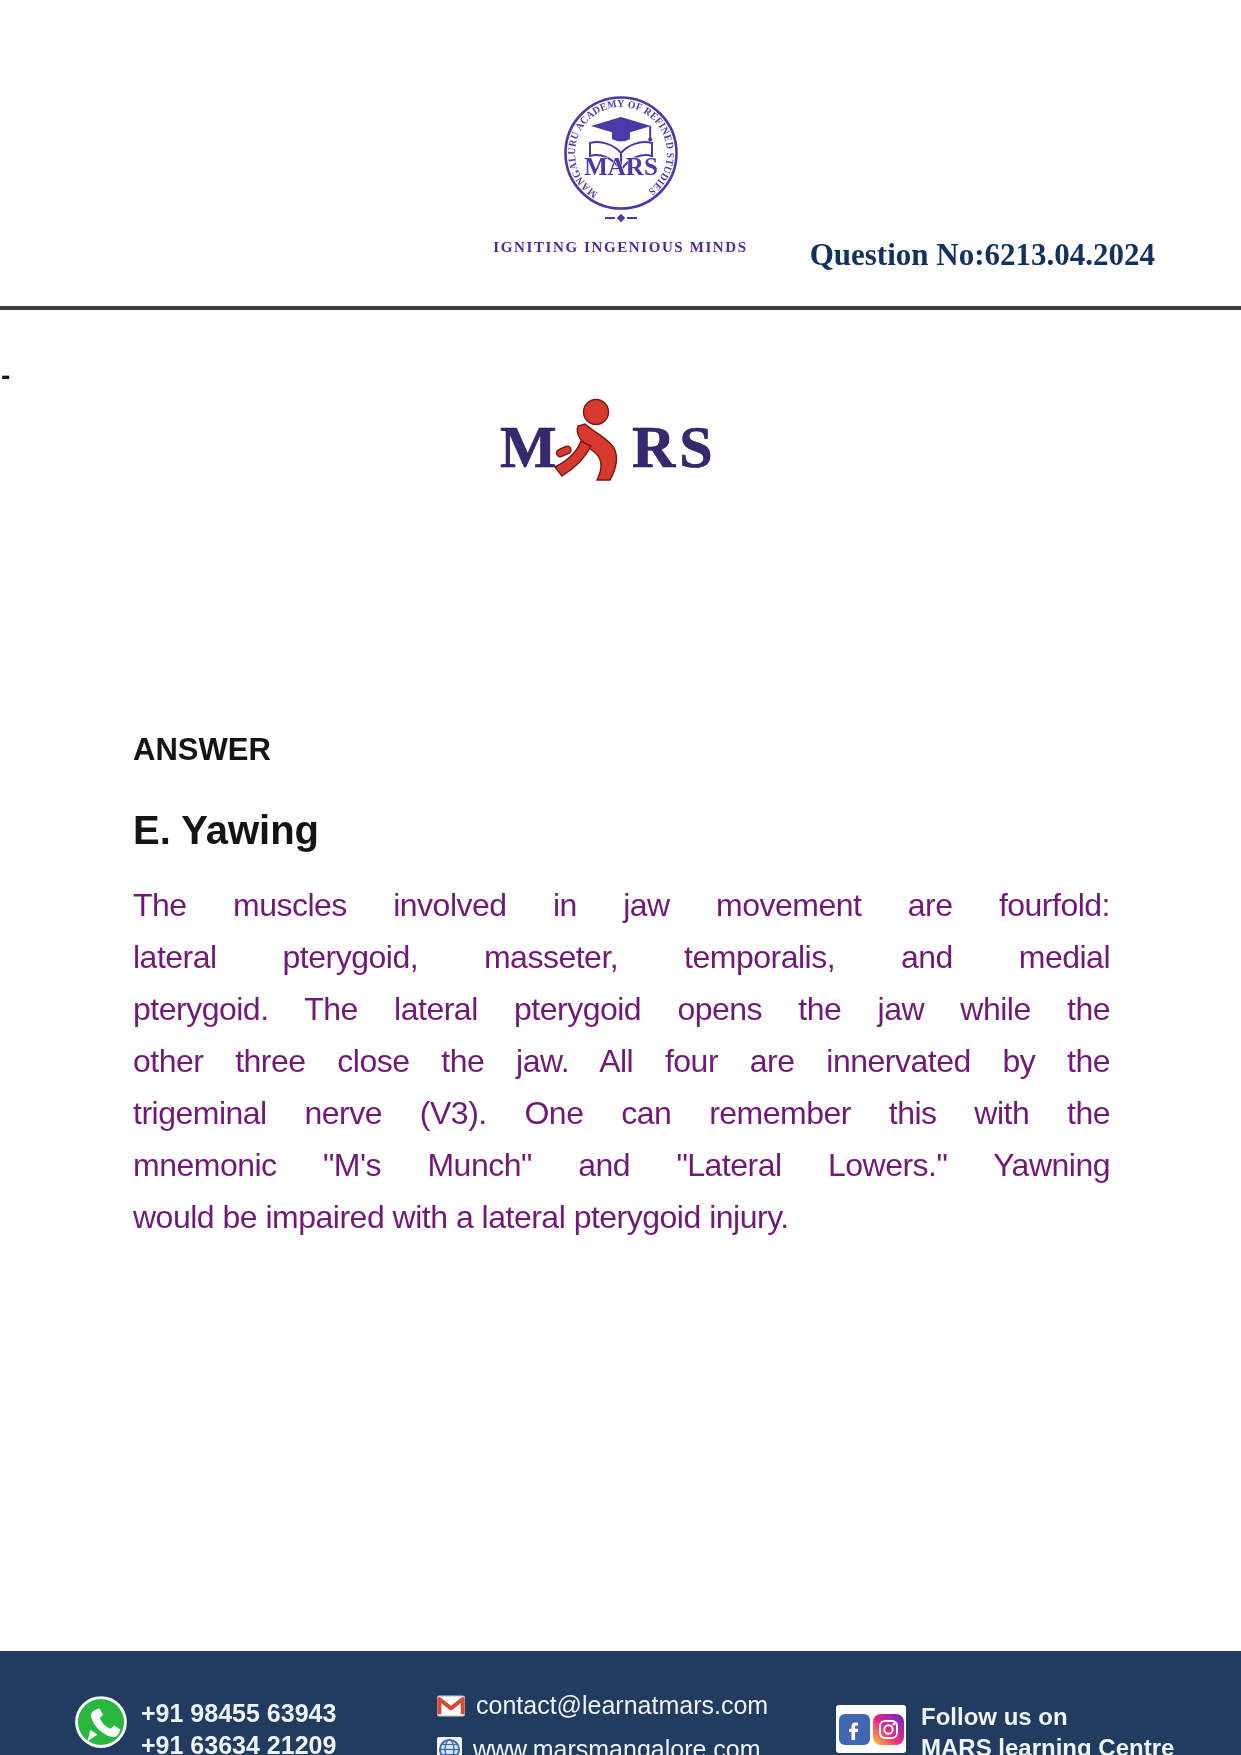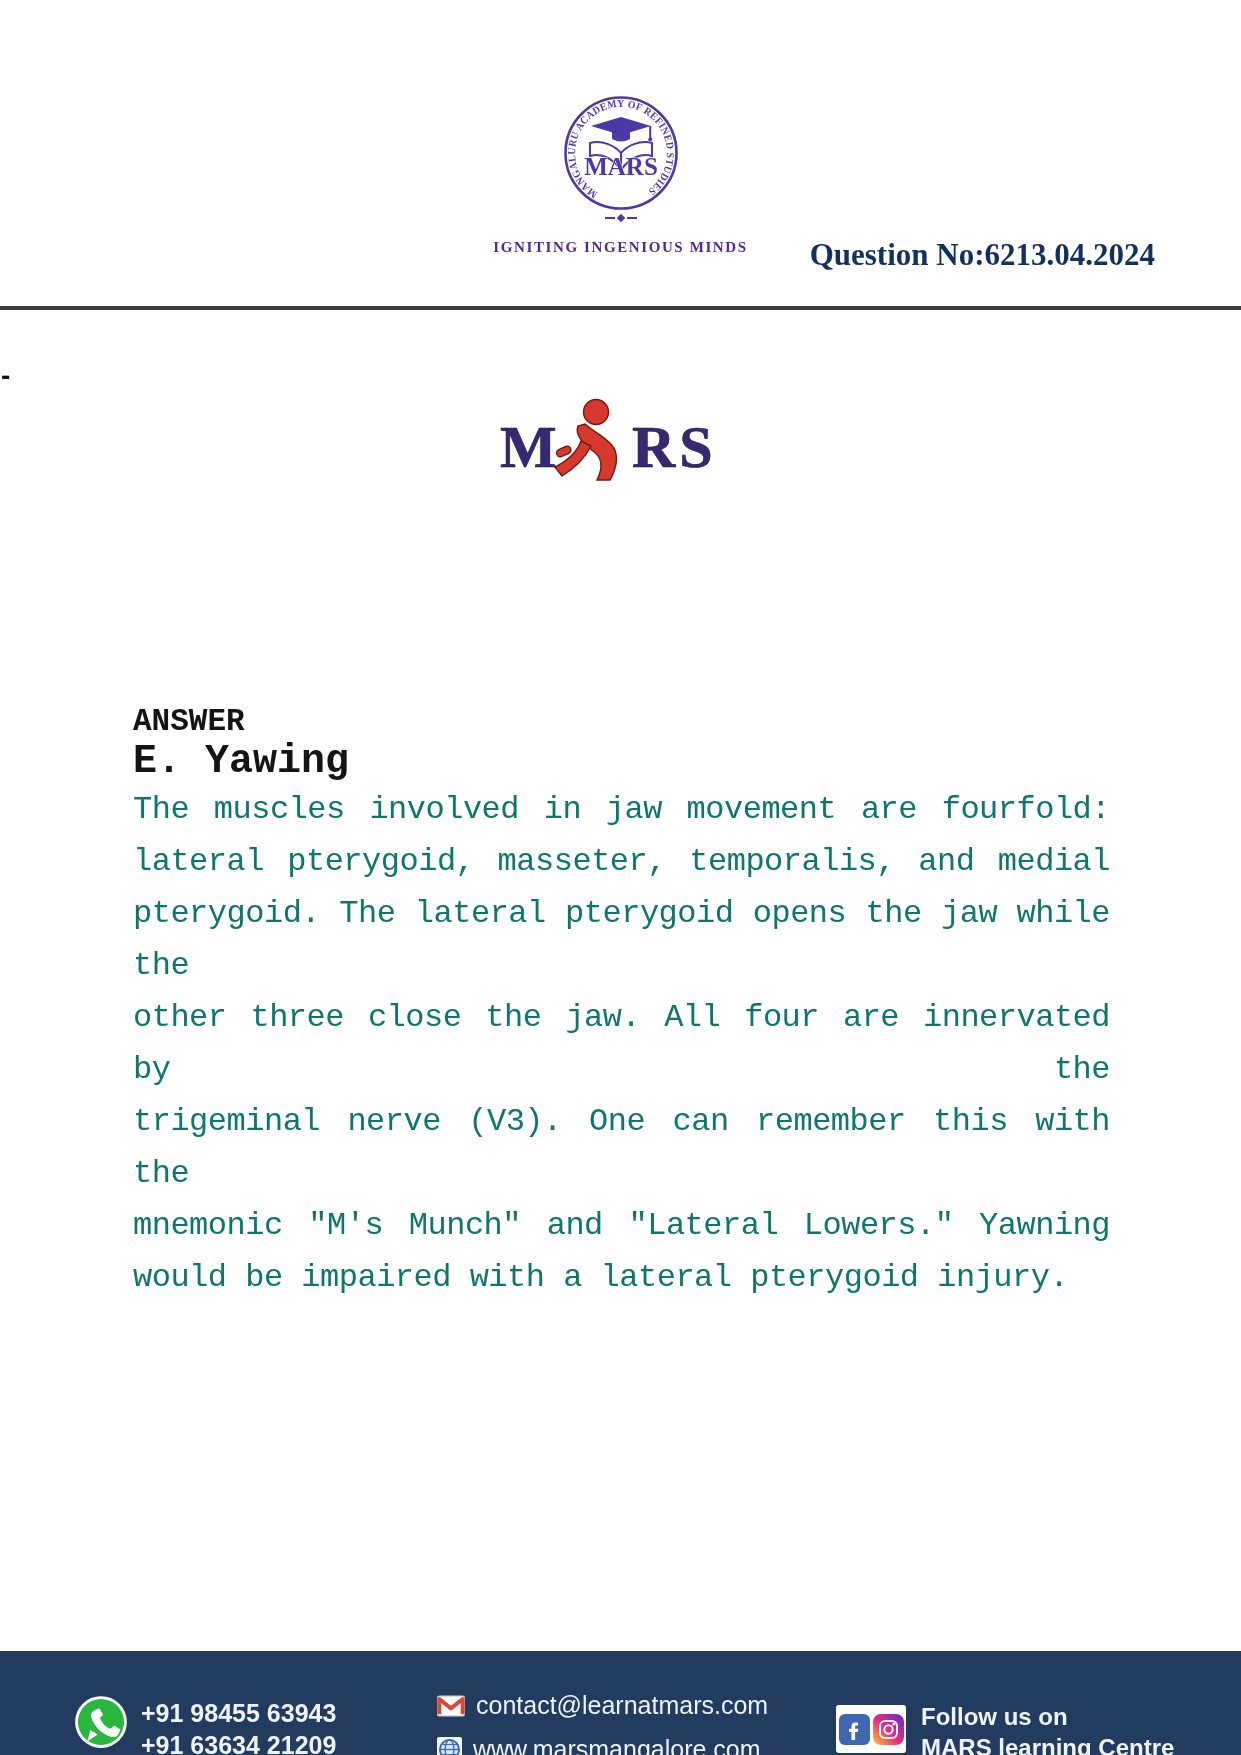--- a/index.html
+++ b/index.html
@@ -33,7 +33,7 @@
   .wordmark-letter { font-family:"Liberation Serif","DejaVu Serif",serif; font-weight:bold; font-size:60px;
     fill:var(--logo-indigo); stroke:#1d1548; stroke-width:.6px; }
   
-  .answer { position:absolute; left:133px; width:977px; top:704px; color:#141414;font-family:Liberation Mono, monospace; }
+  .answer { position:absolute; left:133px; width:977px; top:732px; color:#141414; }
   .answer-heading { font-size:31px; font-weight:bold; letter-spacing:0; }
   .answer-choice { font-size:40px; font-weight:bold; }
   .explanation { font-size:32px; letter-spacing:-0.5px; line-height:52px; color:#0f766e; }

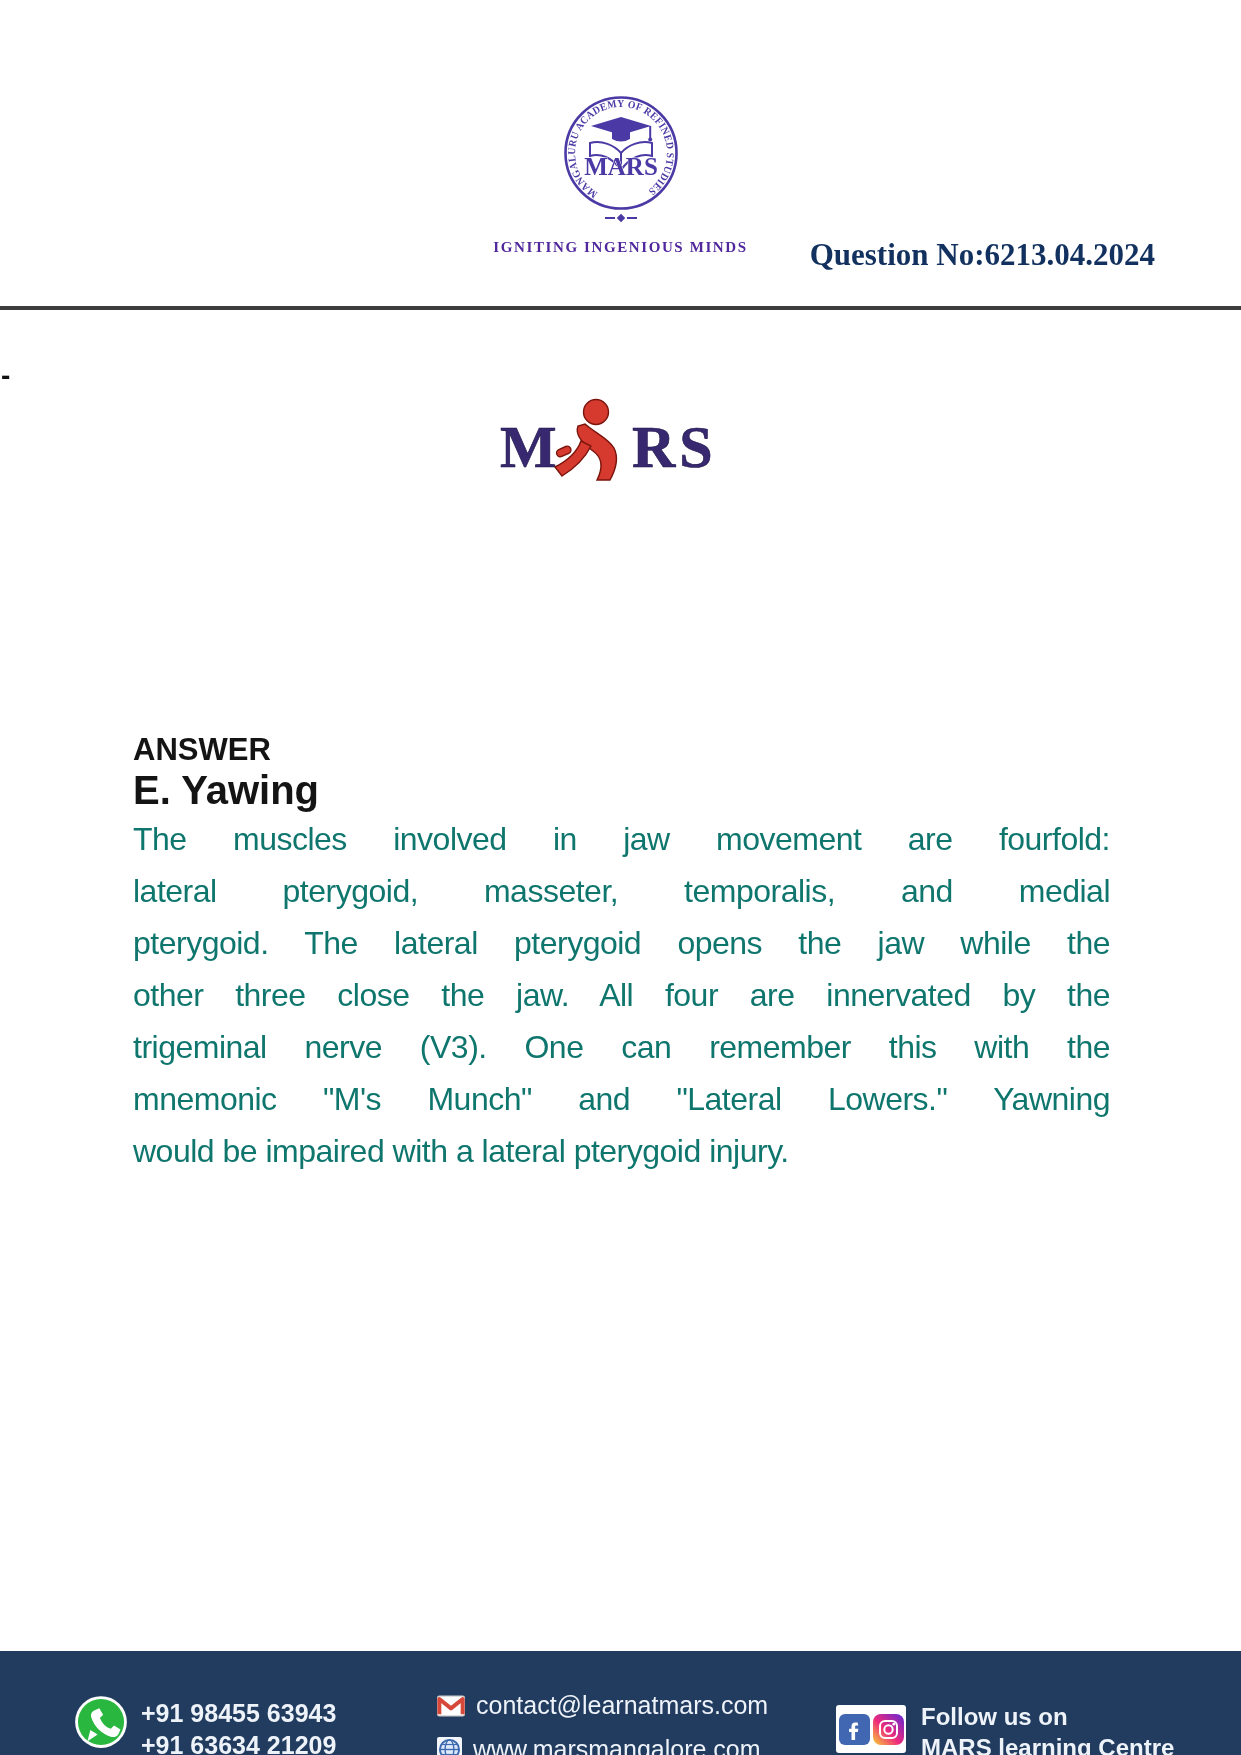--- a/index.html
+++ b/index.html
@@ -35,7 +35,7 @@
   
   .answer { position:absolute; left:133px; width:977px; top:732px; color:#141414; }
   .answer-heading { font-size:31px; font-weight:bold; letter-spacing:0; }
-  .answer-choice { font-size:40px; font-weight:bold; }
+  .answer-choice { margin-top:40px; font-size:40px; font-weight:bold; }
   .explanation { font-size:32px; letter-spacing:-0.5px; line-height:52px; color:#0f766e; }
   .line { text-align:justify; text-align-last:justify; }
   .line.last { text-align-last:left; }

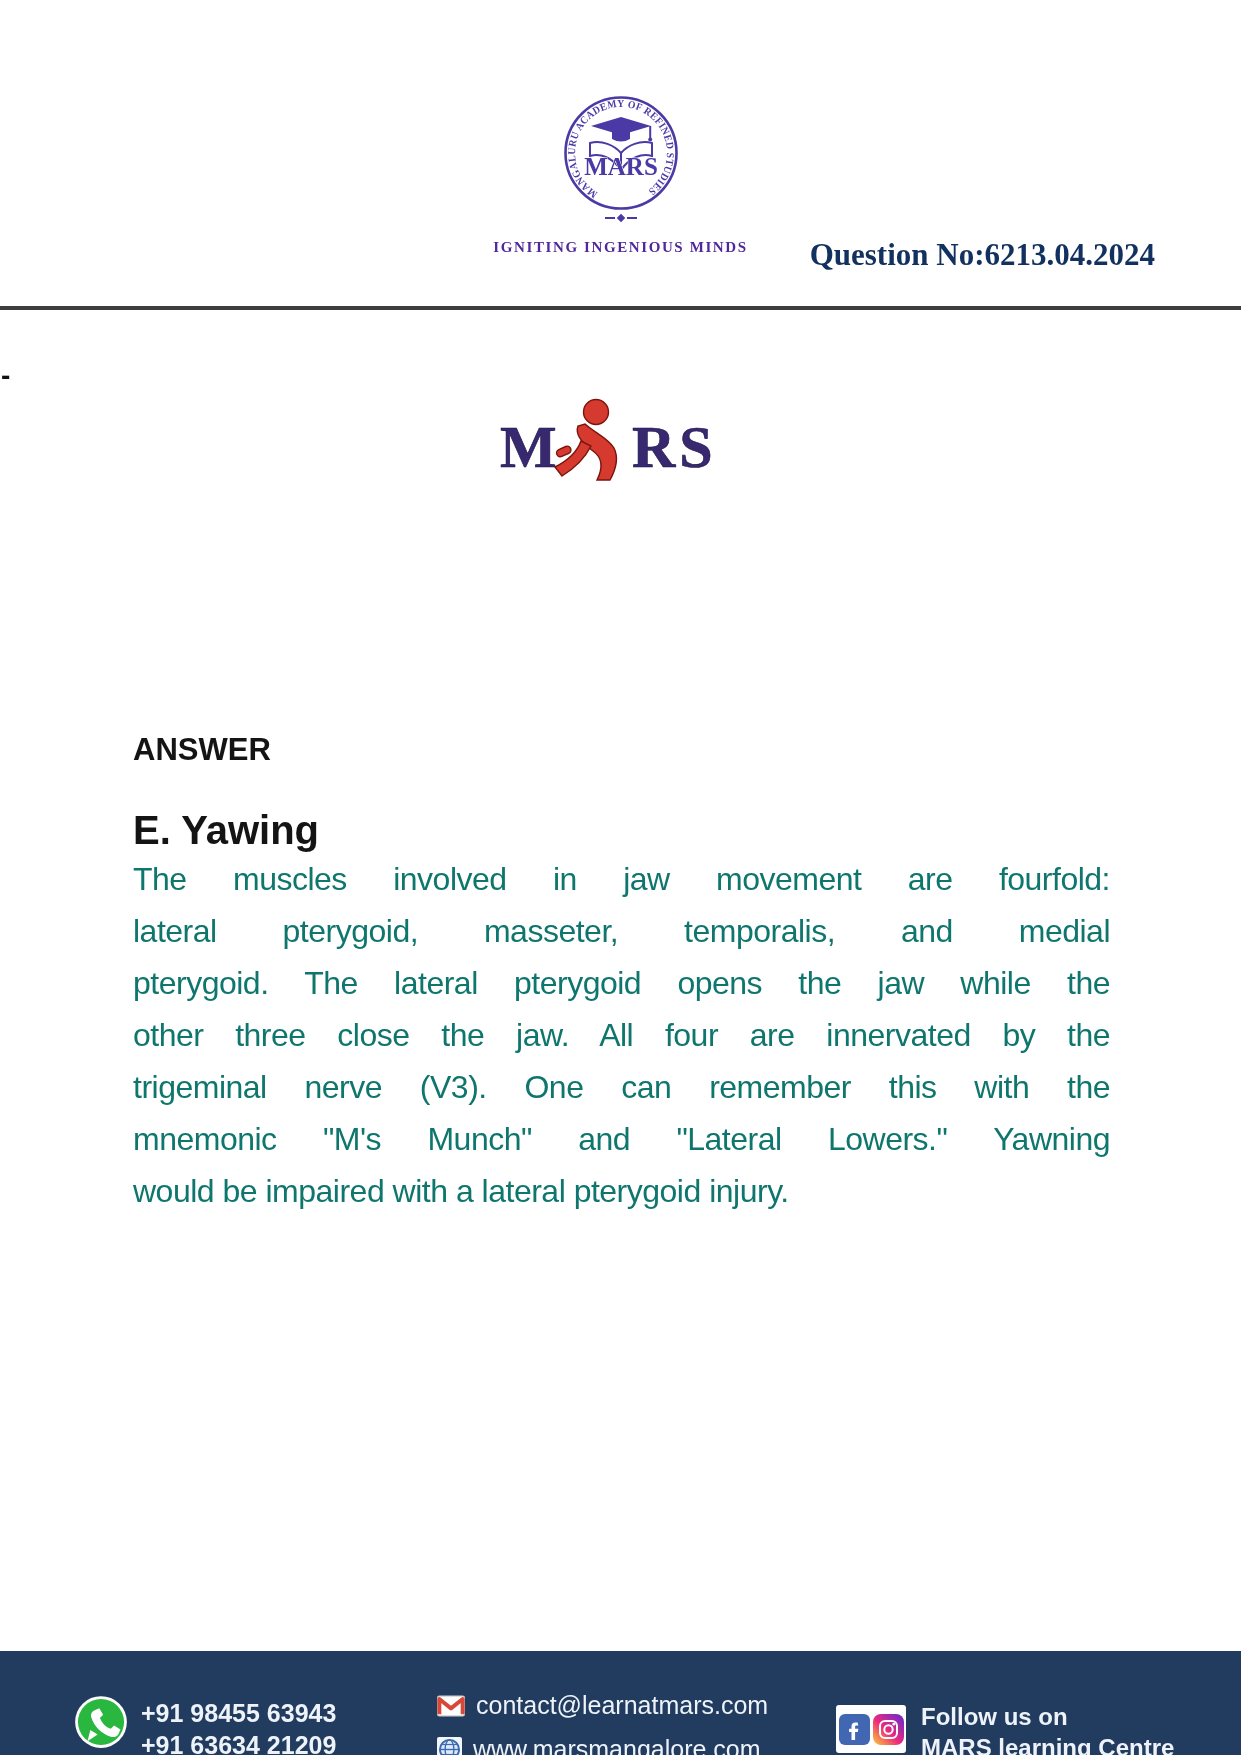--- a/index.html
+++ b/index.html
@@ -36,7 +36,7 @@
   .answer { position:absolute; left:133px; width:977px; top:732px; color:#141414; }
   .answer-heading { font-size:31px; font-weight:bold; letter-spacing:0; }
   .answer-choice { margin-top:40px; font-size:40px; font-weight:bold; }
-  .explanation { font-size:32px; letter-spacing:-0.5px; line-height:52px; color:#0f766e; }
+  .explanation { margin-top:26px; font-size:32px; letter-spacing:-0.5px; line-height:52px; color:#701a75; }
   .line { text-align:justify; text-align-last:justify; }
   .line.last { text-align-last:left; }
   

